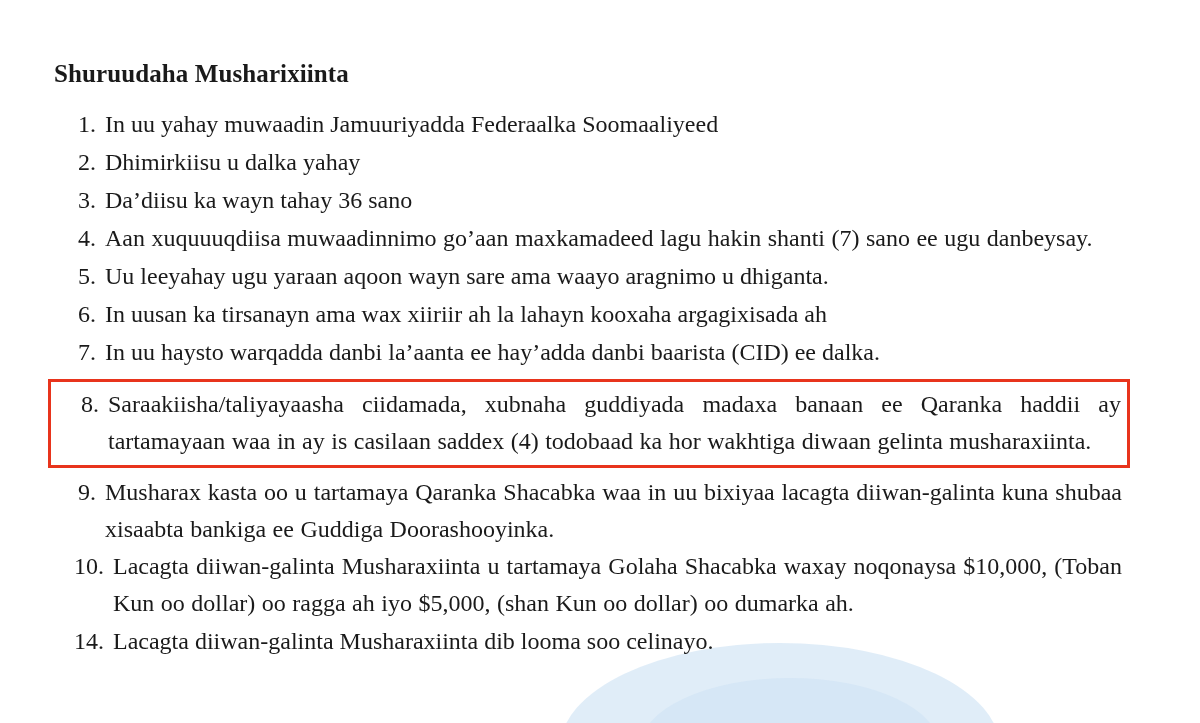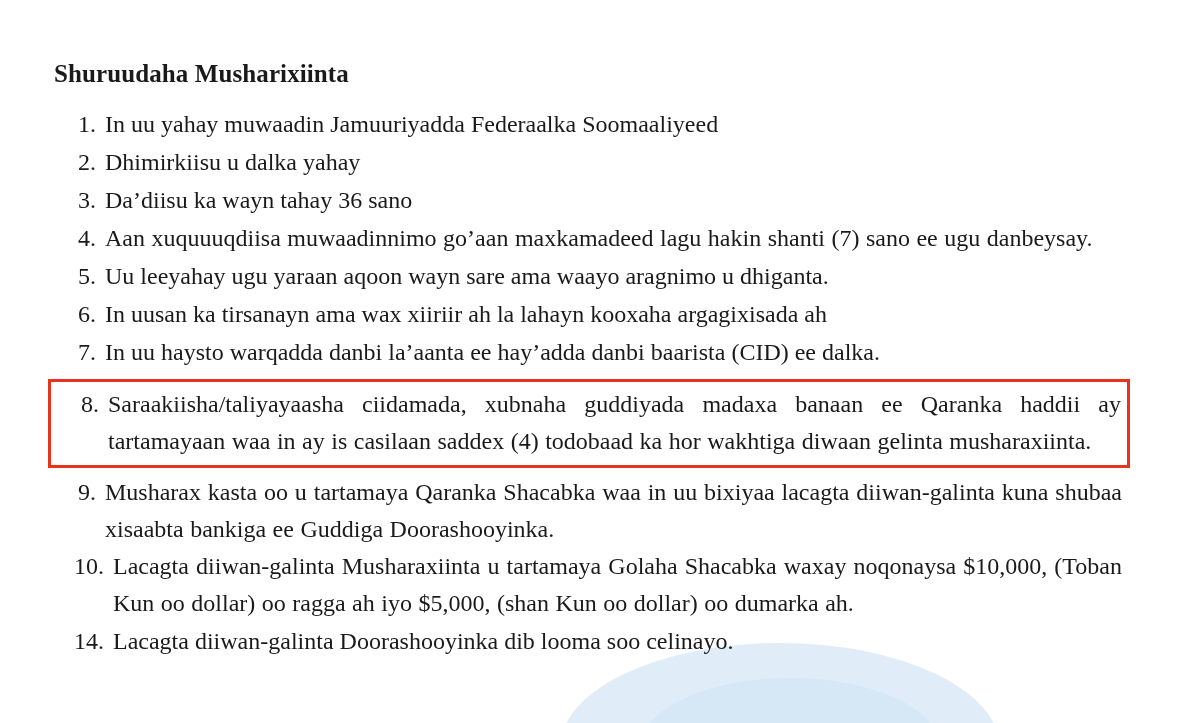--- a/index.html
+++ b/index.html
@@ -165,7 +165,7 @@
 
       <div class="item">
         <span class="num w3">14.</span>
-        <span class="txt">Lacagta diiwan-galinta Doorashooyinka dib looma soo celinayo.</span>
+        <span class="txt">Lacagta diiwan-galinta Musharaxiinta dib looma soo celinayo.</span>
       </div>
 
     </div>

